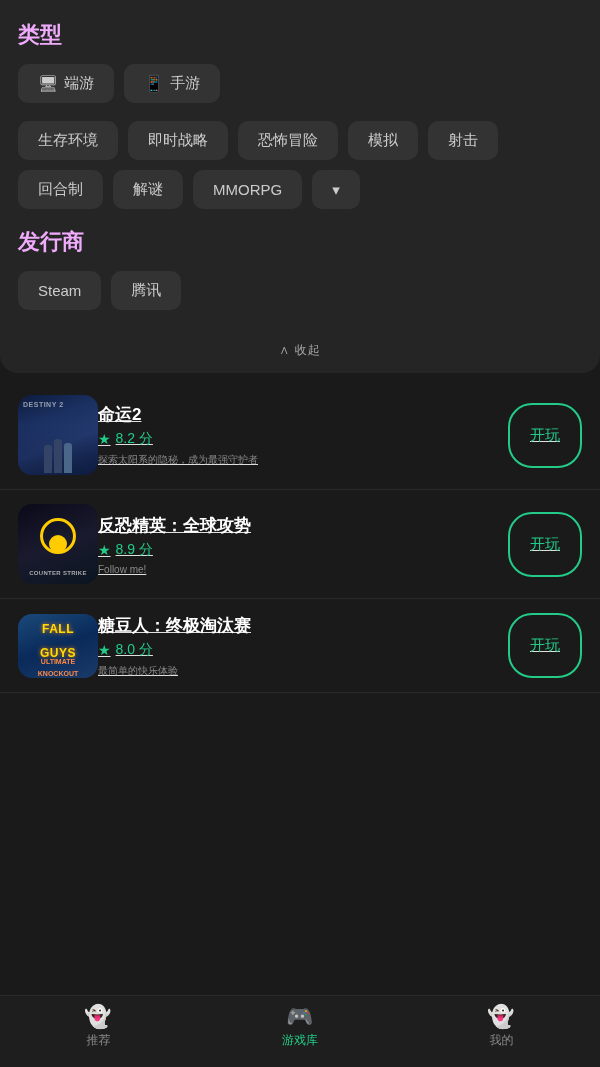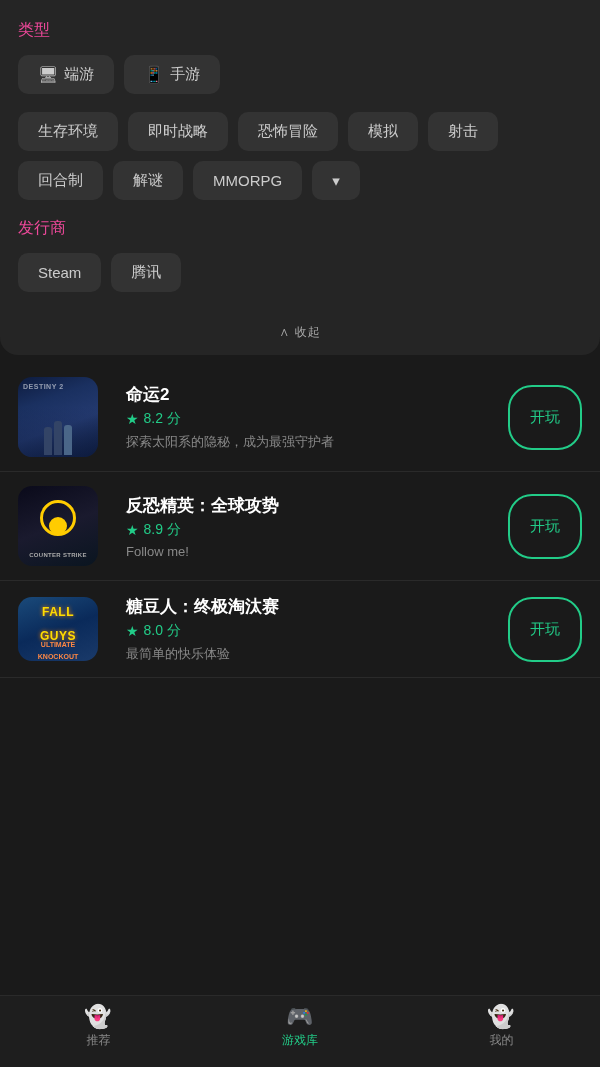--- a/index.html
+++ b/index.html
@@ -21,9 +21,9 @@
     }
 
     .section-title {
-      font-size: 16px;
-      font-weight: 400;
-      color: #ec4899;
+      font-size: 22px;
+      font-weight: 700;
+      color: #f0abfc;
       margin-bottom: 14px;
     }
 

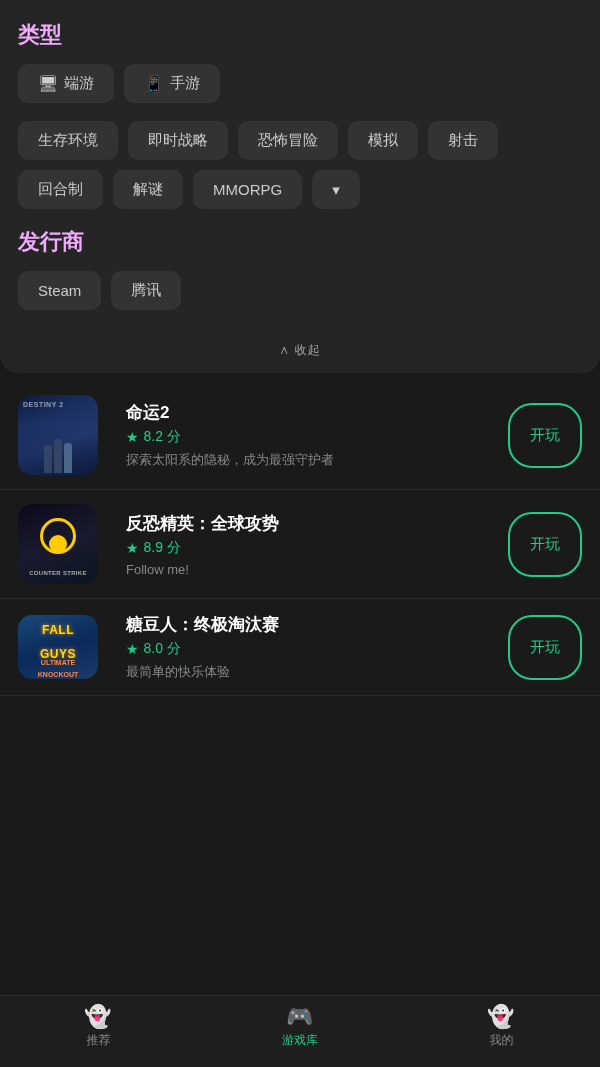--- a/index.html
+++ b/index.html
@@ -69,8 +69,9 @@
       display: flex;
       align-items: center;
       padding: 14px 18px;
-      gap: 28px;
+      gap: 0;
       border-bottom: 1px solid #2a2a2a;
+      text-decoration: underline;
     }
 
     .game-info {

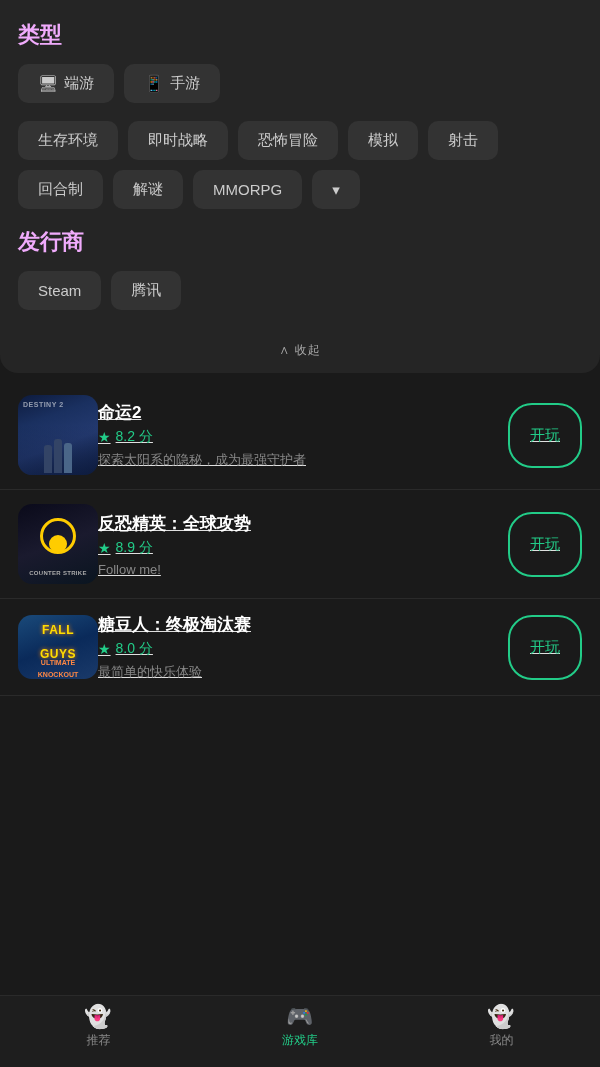--- a/index.html
+++ b/index.html
@@ -101,7 +101,7 @@
     }
 
     .game-desc {
-      font-size: 13px;
+      font-size: 10px;
       color: #888888;
       white-space: nowrap;
       overflow: hidden;

